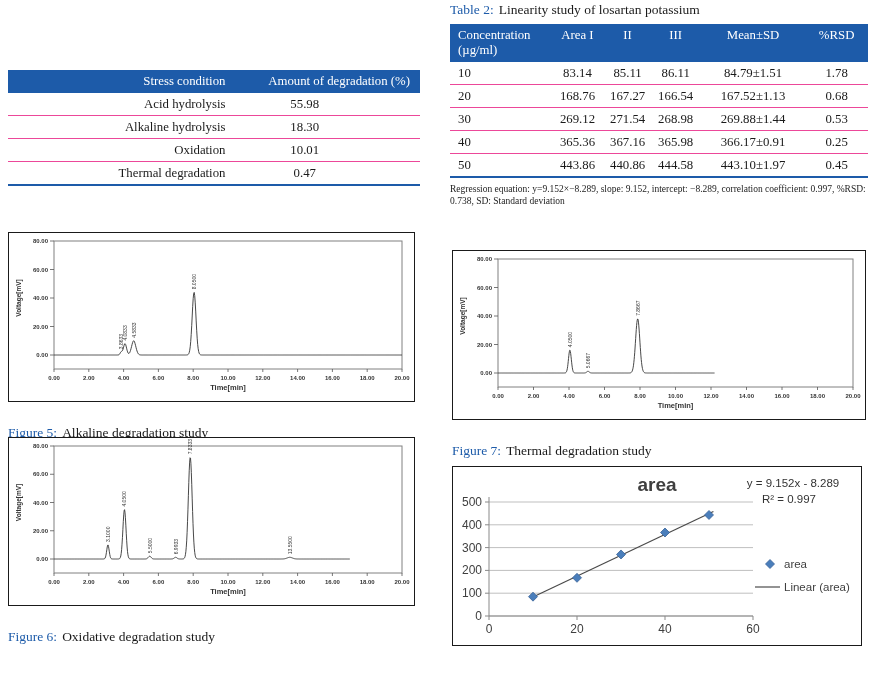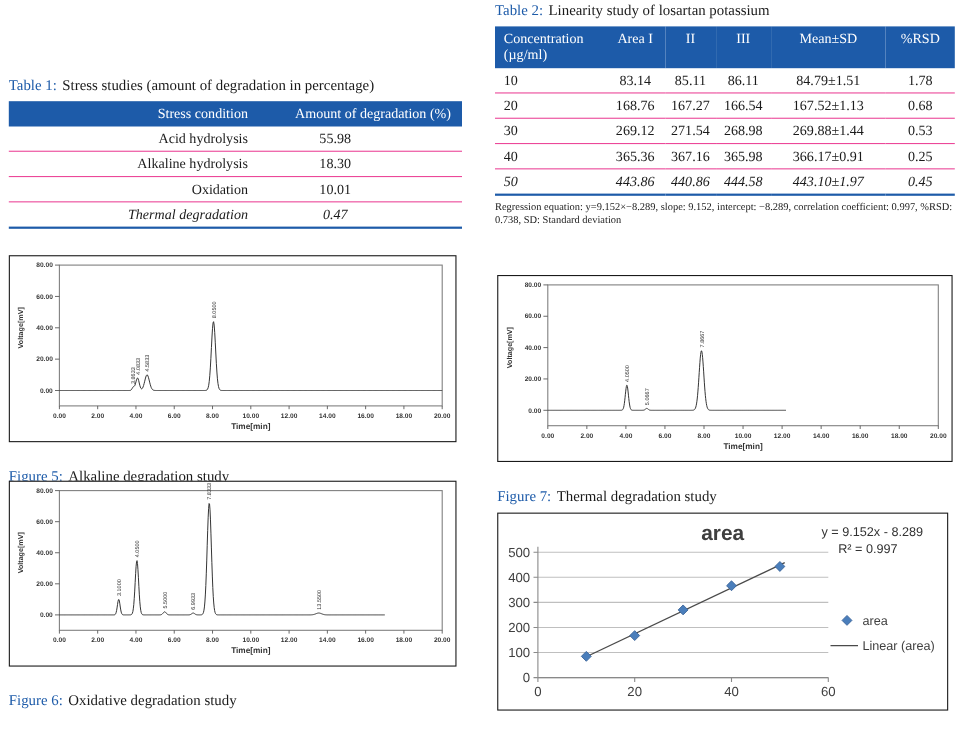--- a/index.html
+++ b/index.html
@@ -53,9 +53,6 @@
 <body>
 
 <div id="table1-block" class="block">
-  <div class="tbl-caption">
-    <span class="cap-label">Table 1:</span><span>Stress studies (amount of degradation in percentage)</span>
-  </div>
   <table id="table1">
     <colgroup>
         <col style="width:54%">

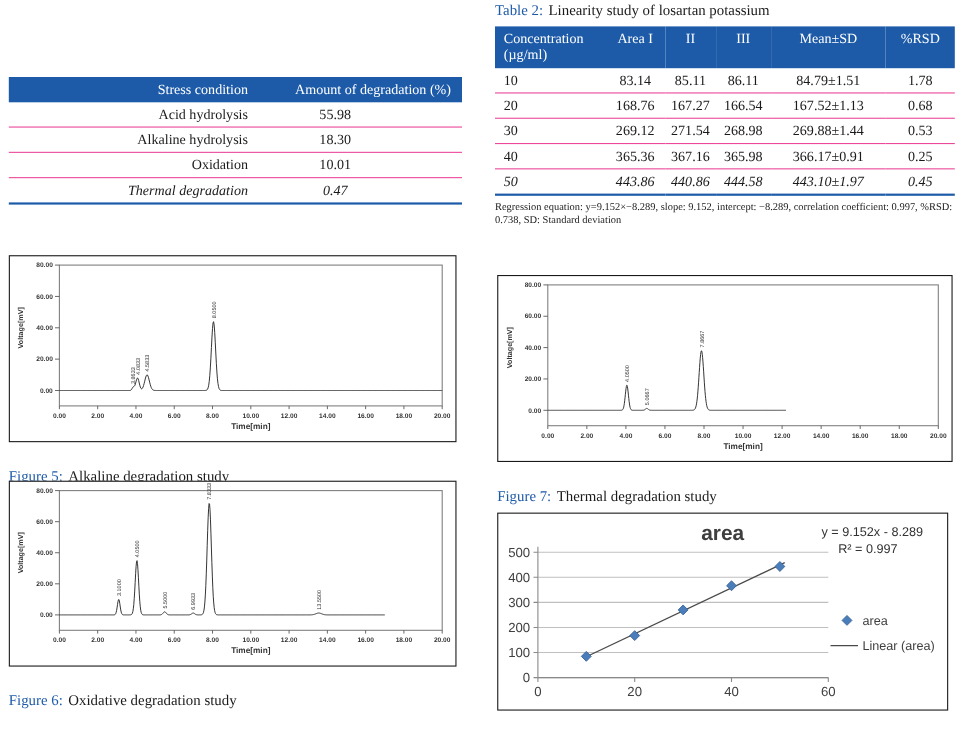--- a/index.html
+++ b/index.html
@@ -27,7 +27,7 @@
     font-size:12.8px; padding:3px 5px; height:16px;
     border-bottom:1px solid #ec4899; text-align:center;
   }
-  tbody tr:last-child td{border-bottom:2px solid var(--blue);font-style:italic;}
+  tbody tr:last-child td{border-bottom:2px solid var(--blue);}
   #table1 th:first-child,#table1 td:first-child{text-align:right; padding-left:8px;}
   #table1 th:last-child{text-align:right; padding-right:10px;}
   #table1 td:last-child{text-align:center; padding-right:46px;}

